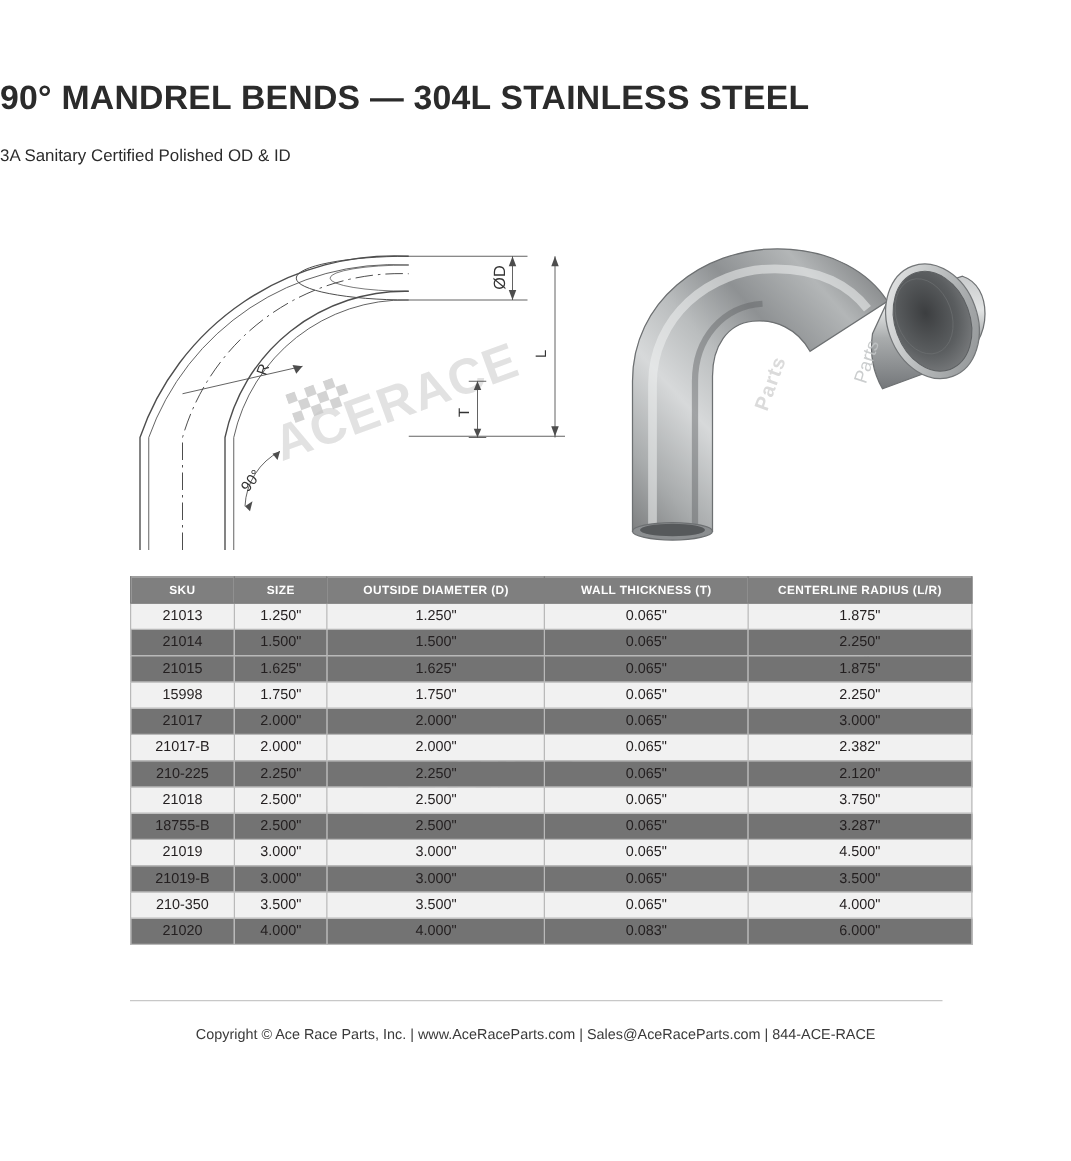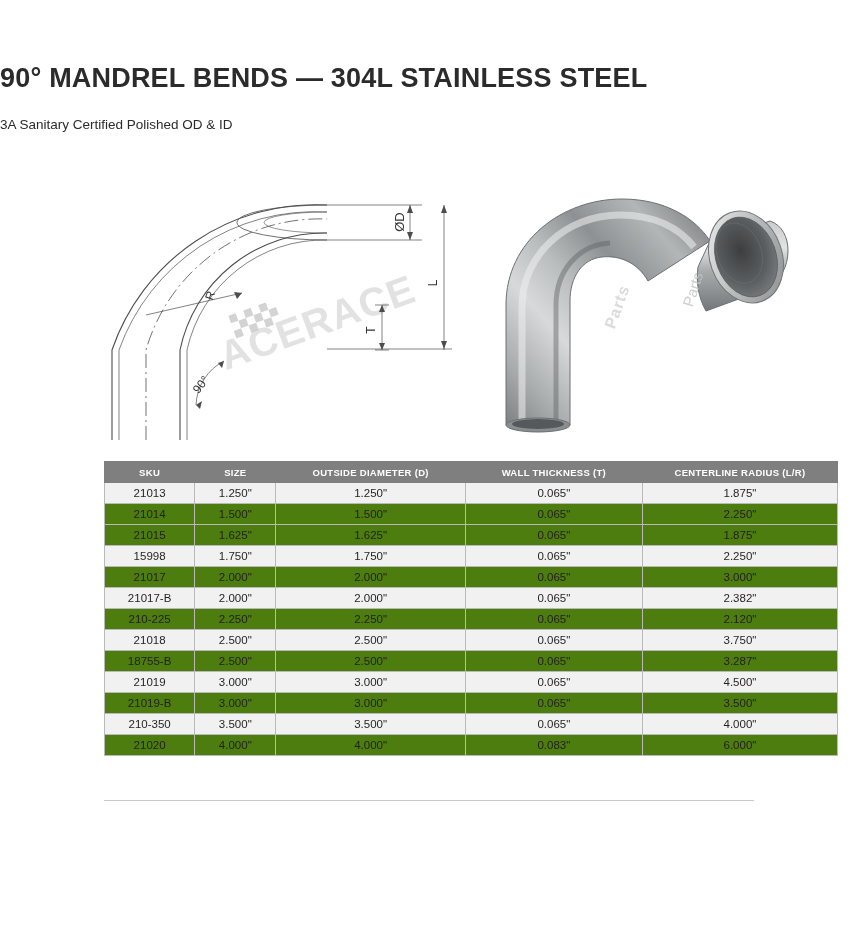--- a/index.html
+++ b/index.html
@@ -96,7 +96,7 @@
   }
   table {
     border-collapse: collapse;
-    width: 734px;
+    width: 674px;
     font-size: 11.5px;
   }
   th {

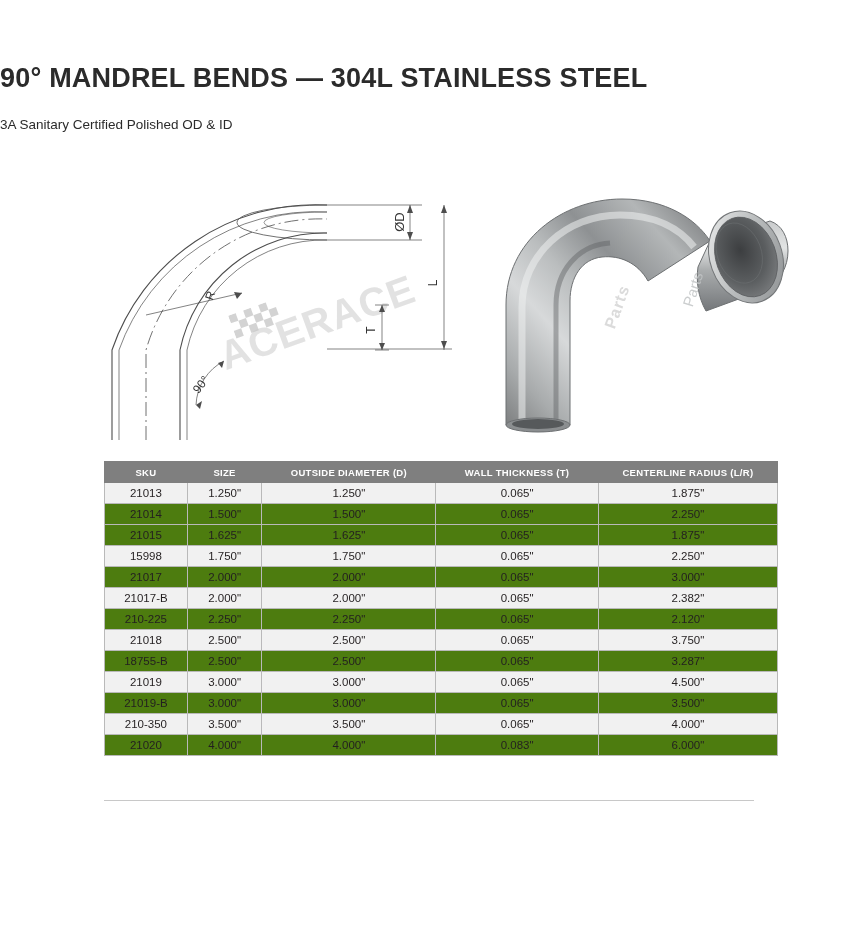--- a/index.html
+++ b/index.html
@@ -118,7 +118,7 @@
     height: 15px;
   }
   tr.odd td { background: #f1f1f1; }
-  tr.even td { background: #4d7c0f; }
+  tr.even td { background: #737373; }
   
   col.c0 { width: 80px; }
   col.c1 { width: 72px; }

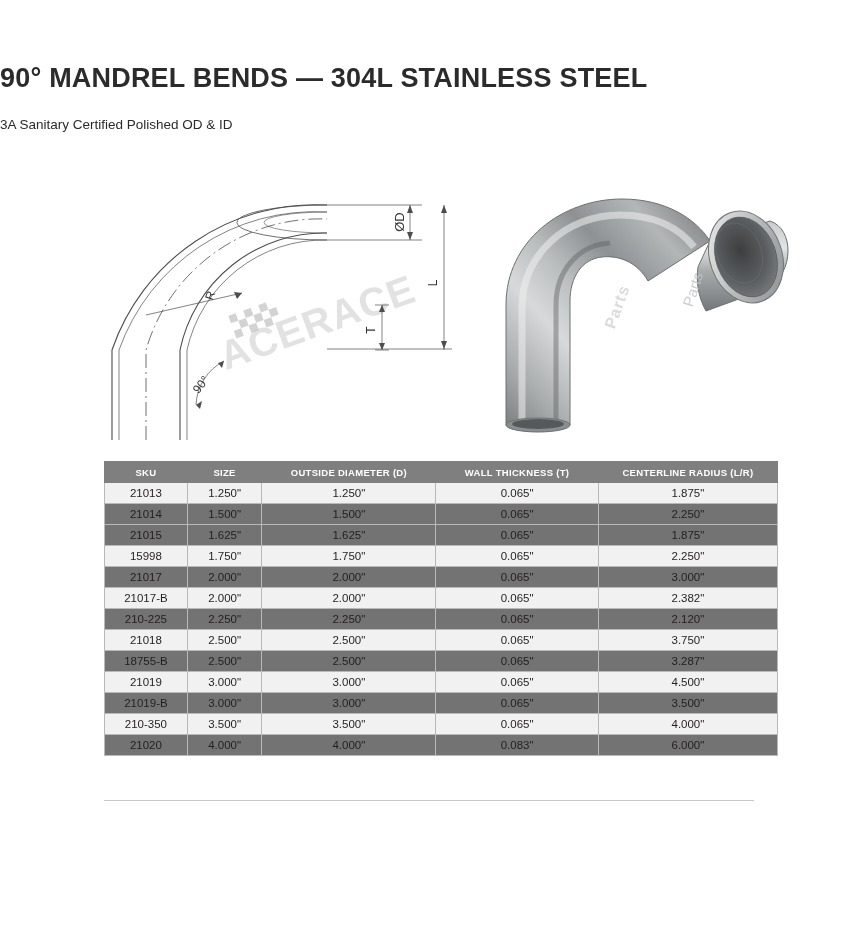--- a/index.html
+++ b/index.html
@@ -401,6 +401,7 @@
   </div>
 
   <div class="footer-rule"></div>
+  <div class="footer">Copyright © Ace Race Parts, Inc.  |  www.AceRaceParts.com  |  Sales@AceRaceParts.com  |  844-ACE-RACE</div>
 
 </div>
 

